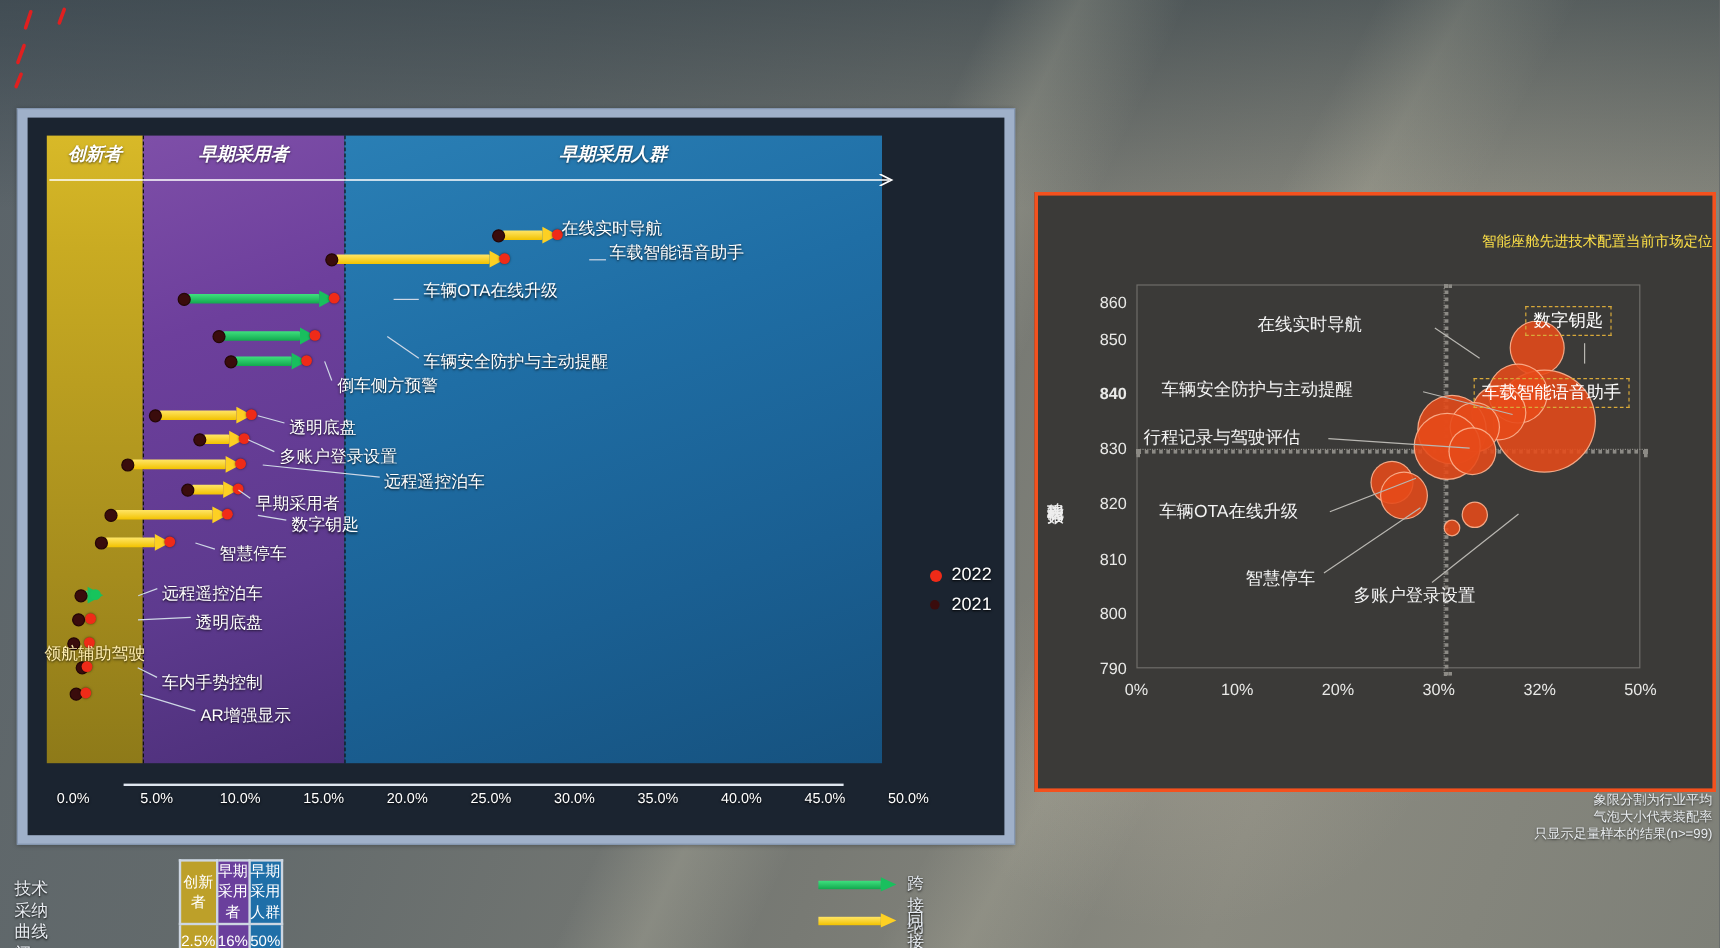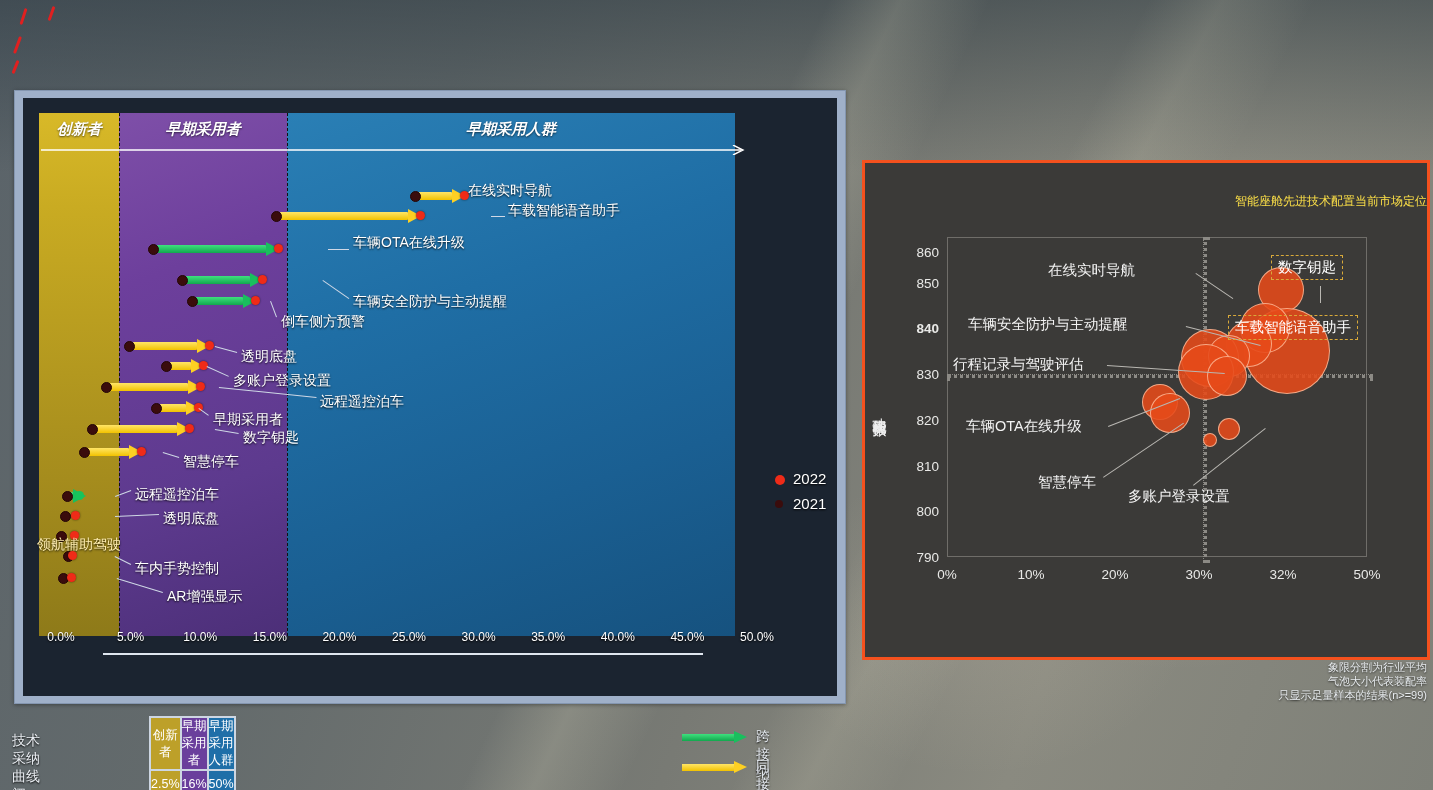--- a/index.html
+++ b/index.html
@@ -56,7 +56,7 @@
     text-shadow:0 1px 2px rgba(0,0,0,.85);}
   
   #xaxis-line{position:absolute;left:80px;top:555px;width:600px;height:2px;background:#dfe6ef;}
-  #xaxis{position:absolute;left:16px;top:532px;width:712px;height:22px;}
+  #xaxis{position:absolute;left:16px;top:560px;width:712px;height:22px;}
   .xt{position:absolute;font-size:12px;color:#ffffff;transform:translateX(-50%);text-shadow:0 1px 2px #000;}
   #xaxis-title{position:absolute;left:16px;top:580px;width:712px;text-align:center;
     font-size:11px;color:#fff;text-shadow:0 1px 2px #000;}

